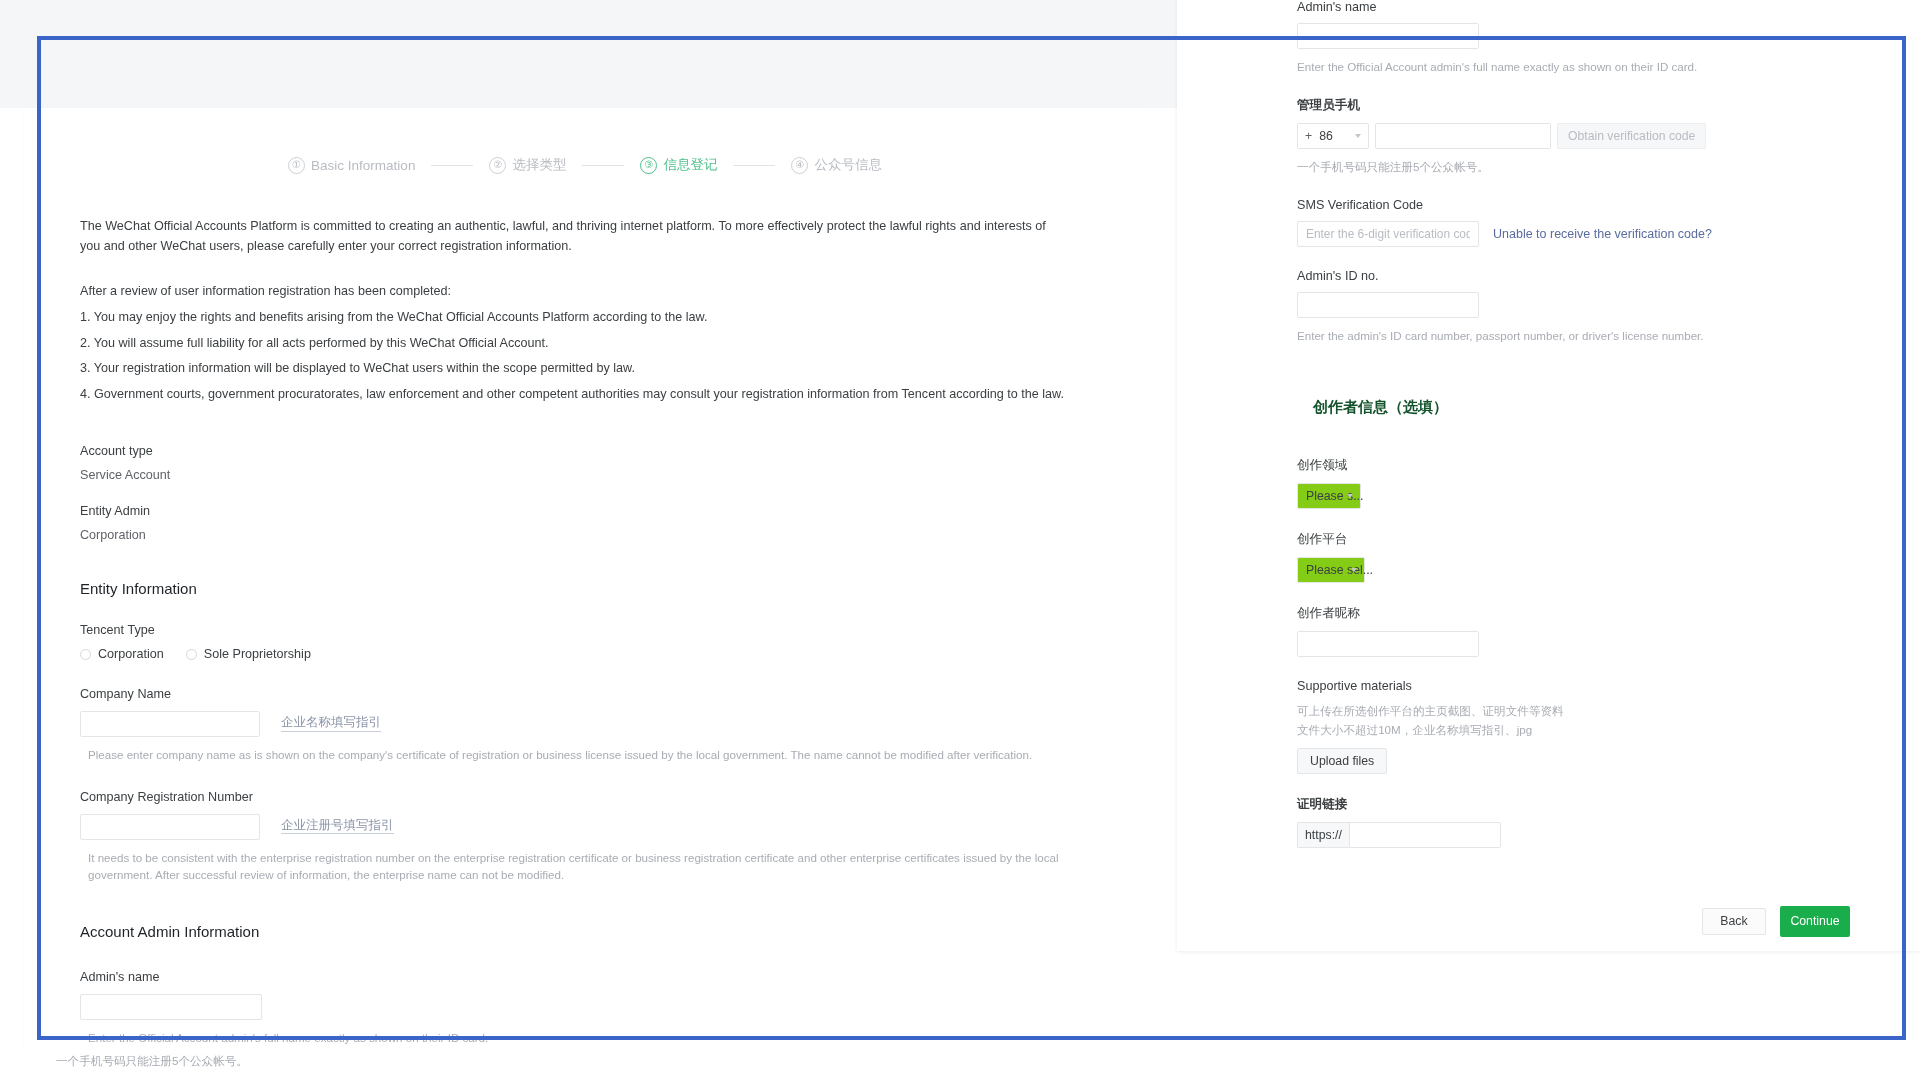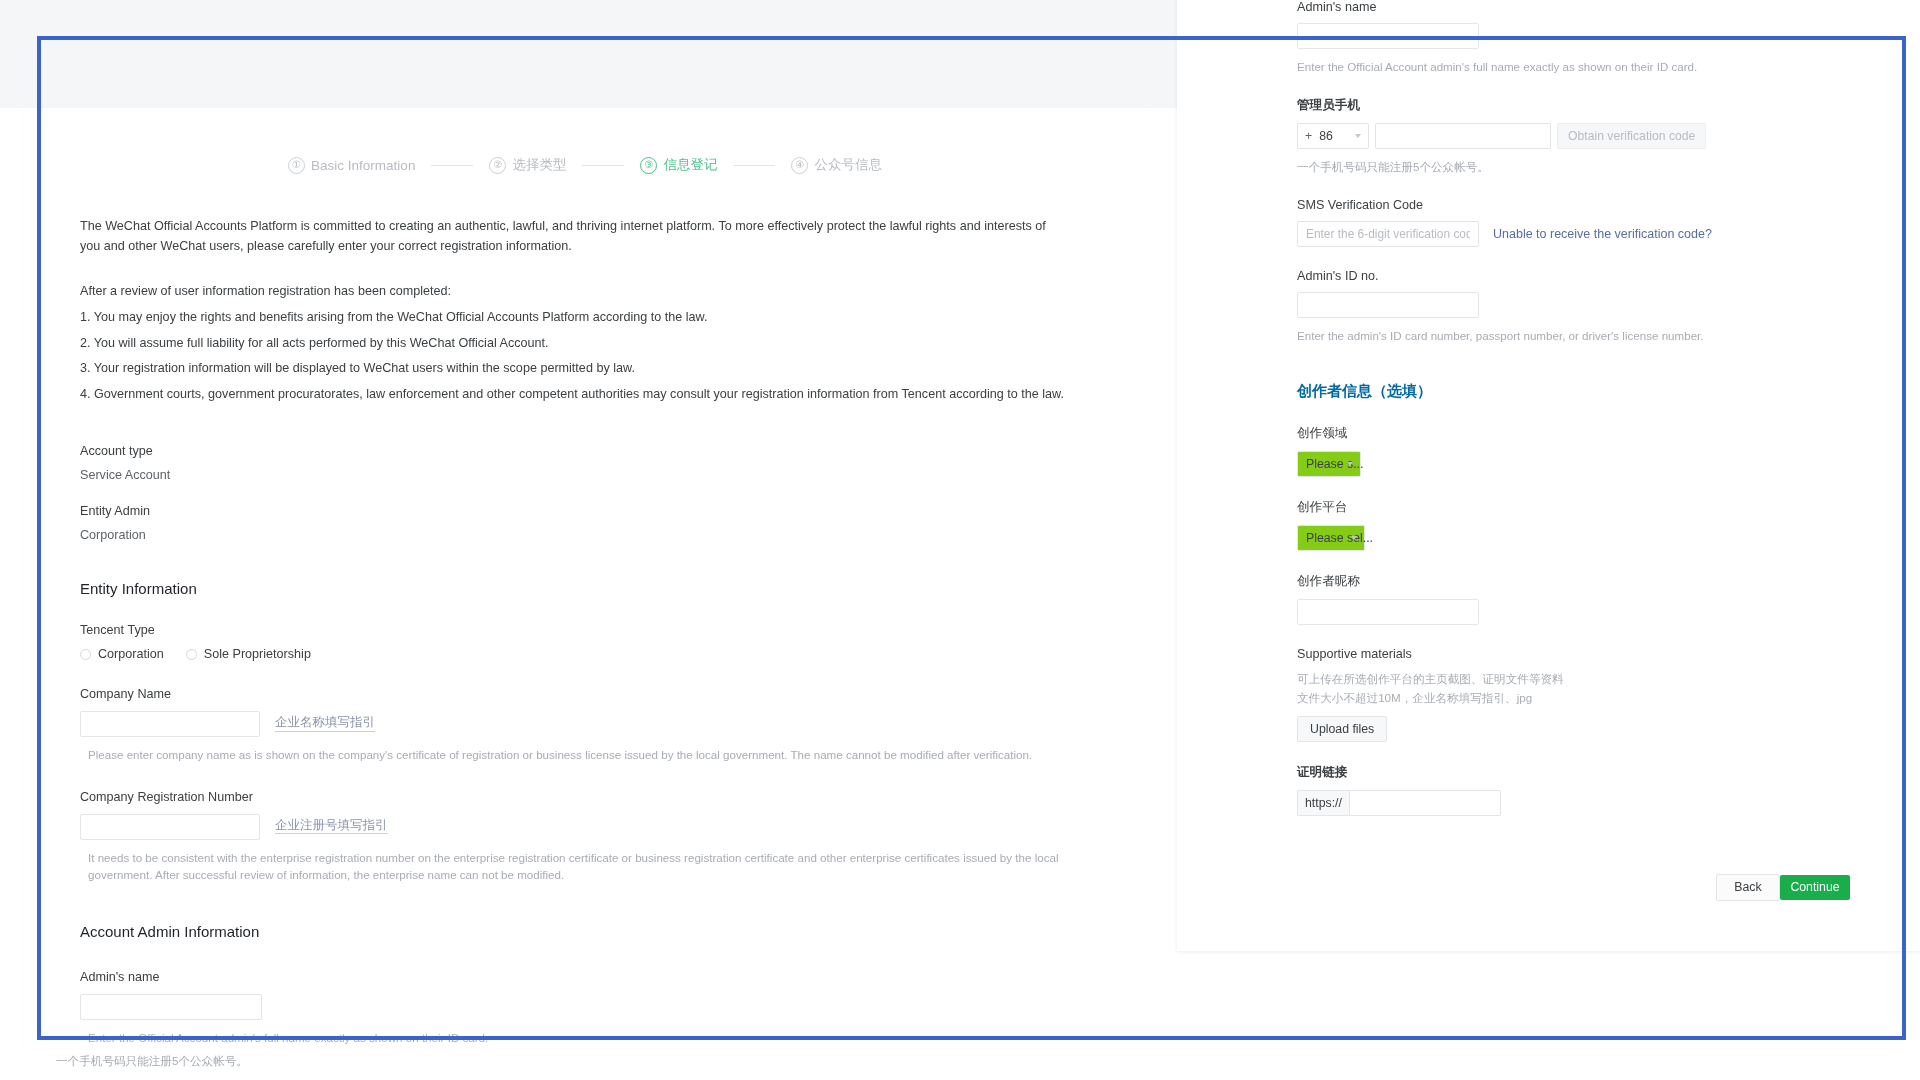--- a/index.html
+++ b/index.html
@@ -298,9 +298,9 @@
 
   .rp-section-title {
     font-size: 15px;
-    color: #0369a1;
+    color: #14532d;
     font-weight: bold;
-    margin: 0;
+    margin: 16px;
   }
 
   .sms-row { display: flex; align-items: center; gap: 14px; }

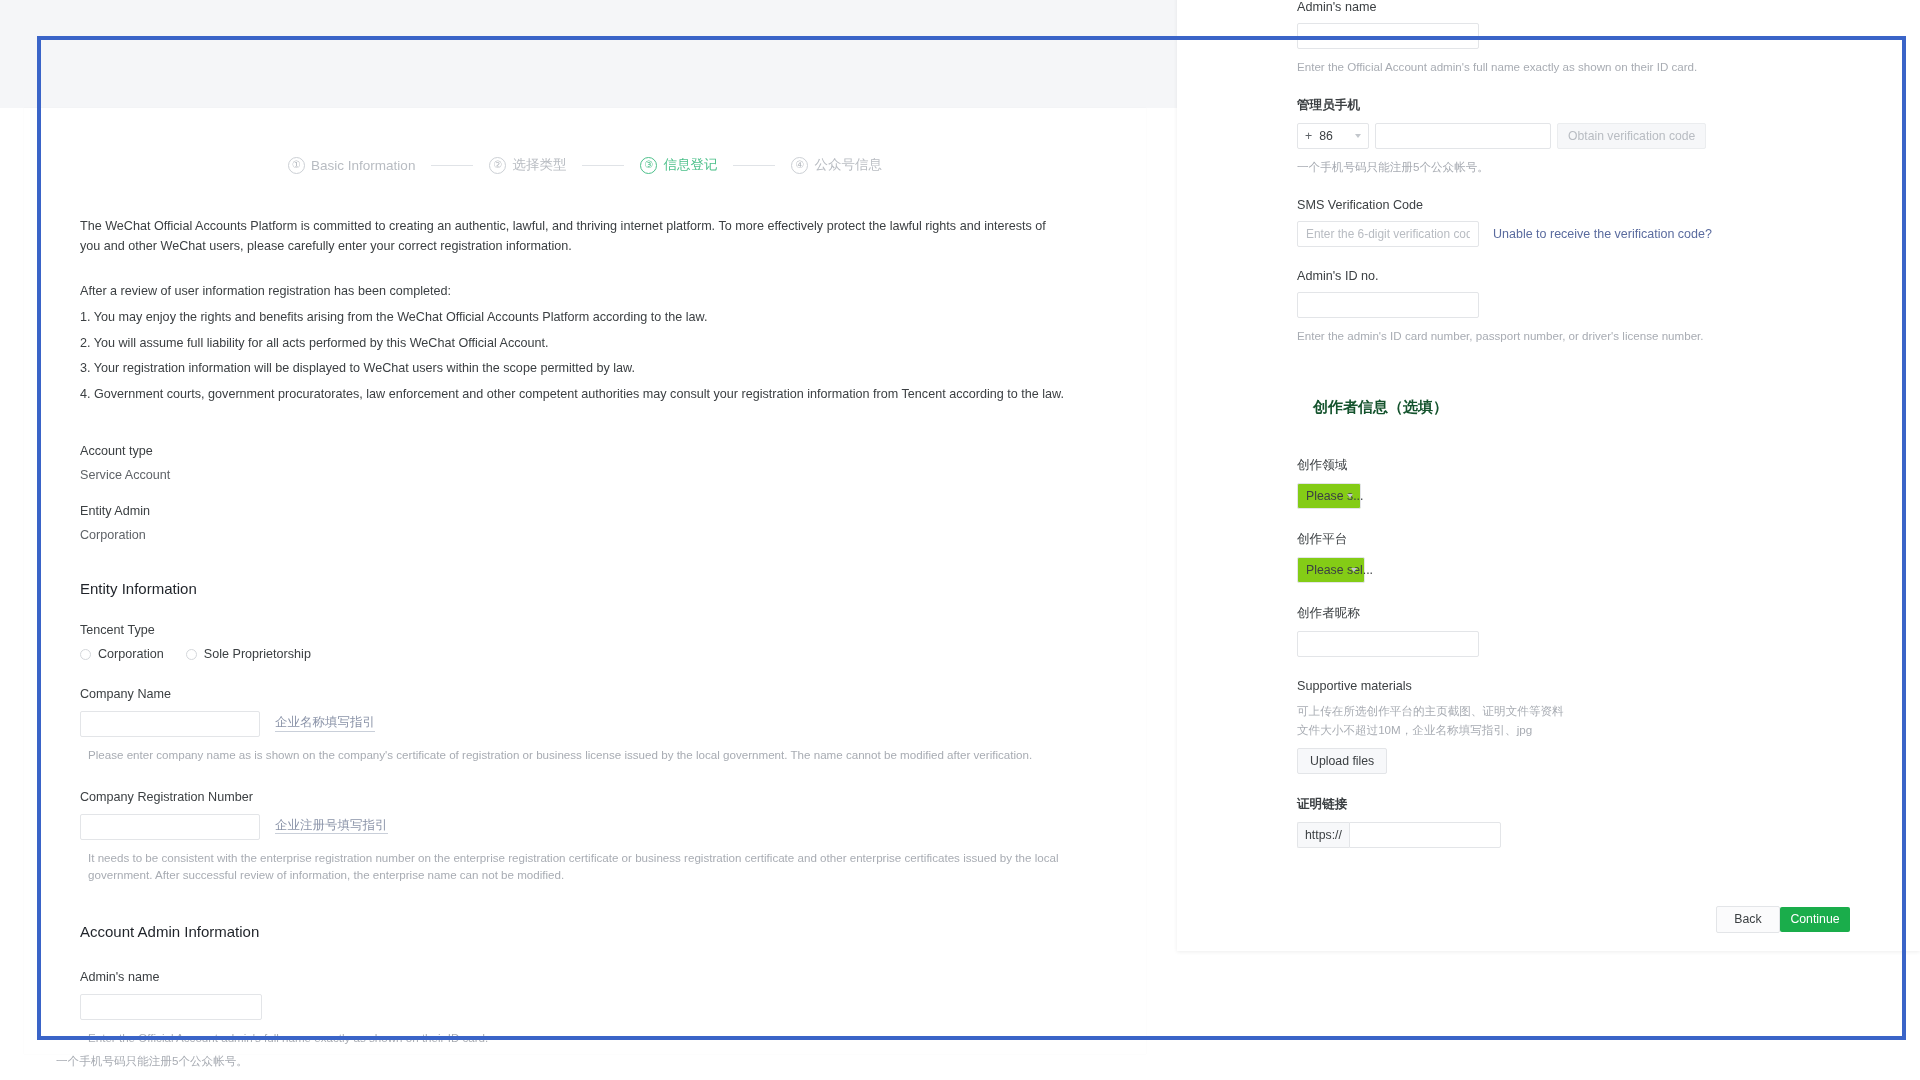--- a/index.html
+++ b/index.html
@@ -149,7 +149,7 @@
   .inline-row {
     display: flex;
     align-items: center;
-    gap: 15px;
+    gap: 21px;
   }
 
   .guide-link {

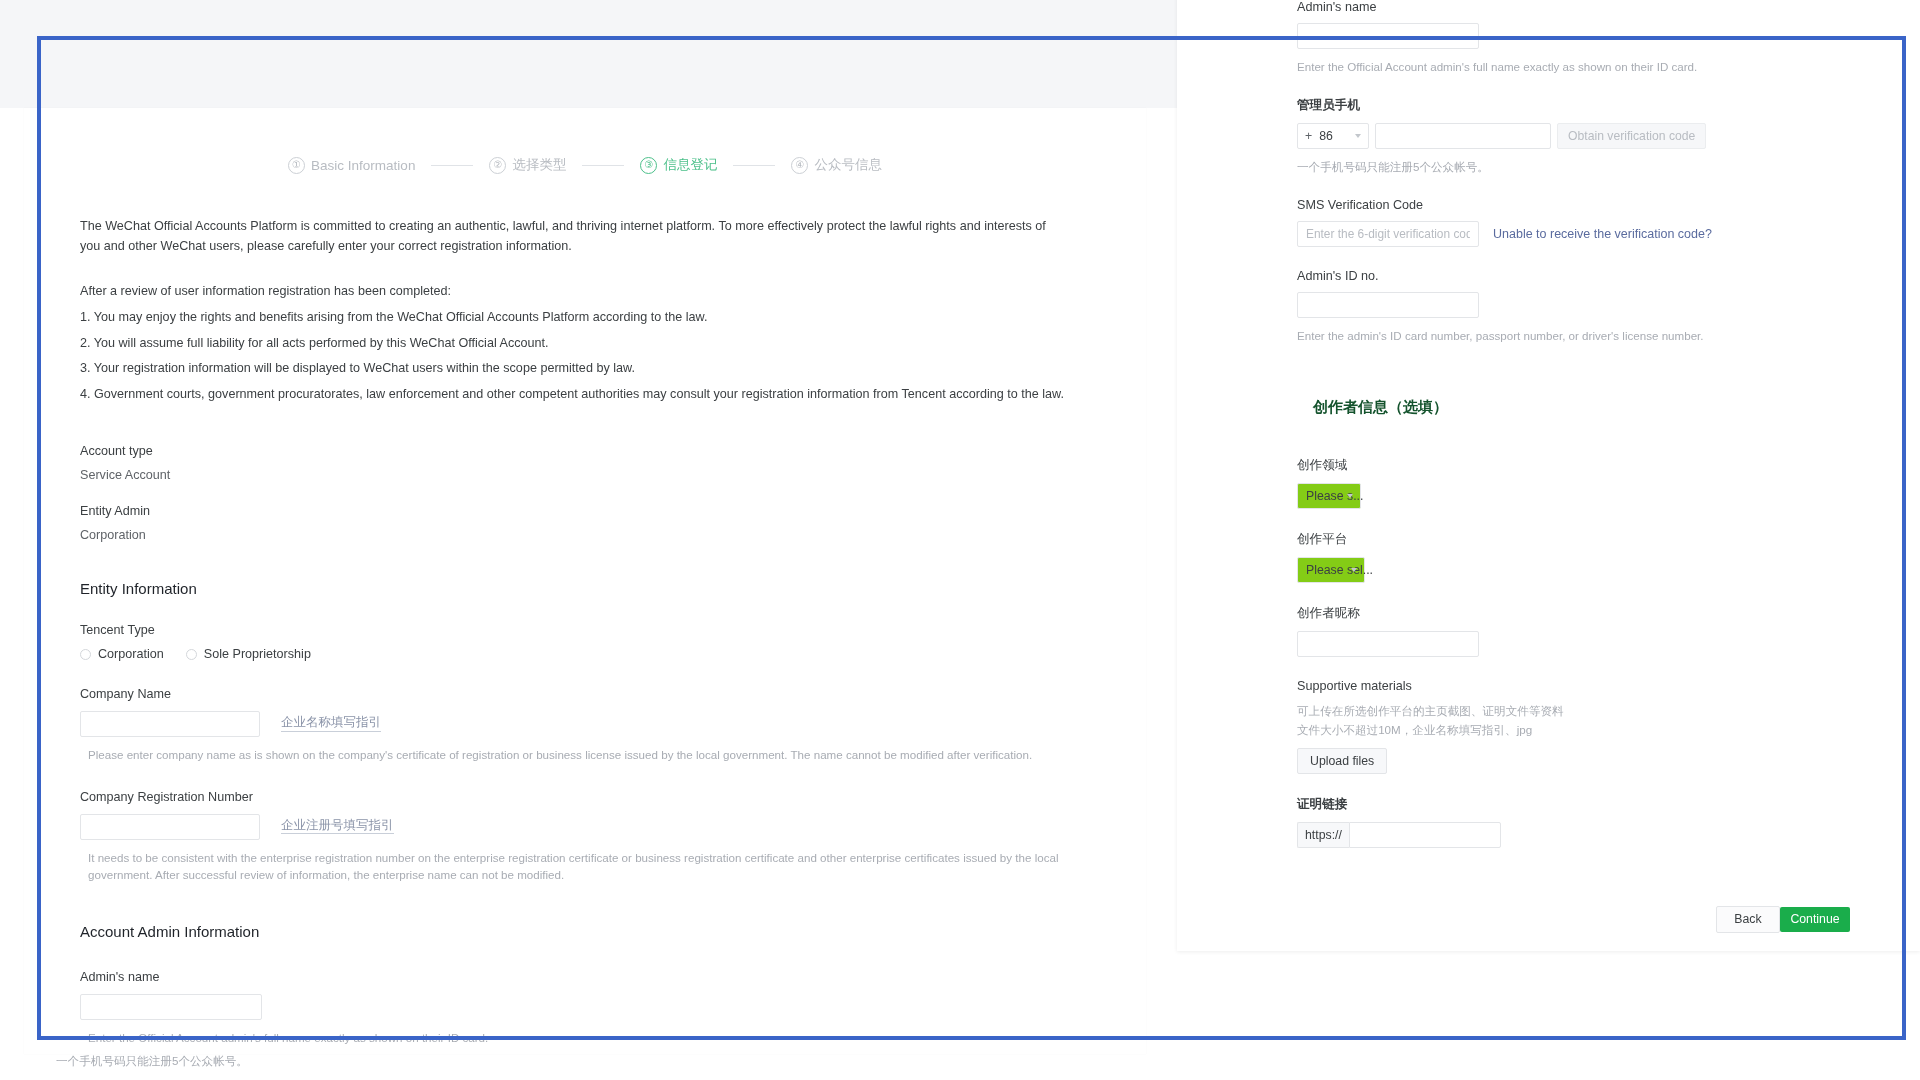--- a/index.html
+++ b/index.html
@@ -380,6 +380,7 @@
     display: flex;
     justify-content: flex-end;
     align-items: center;
+    gap: 14px;
     padding-right: 10px;
     margin-top: 58px;
   }

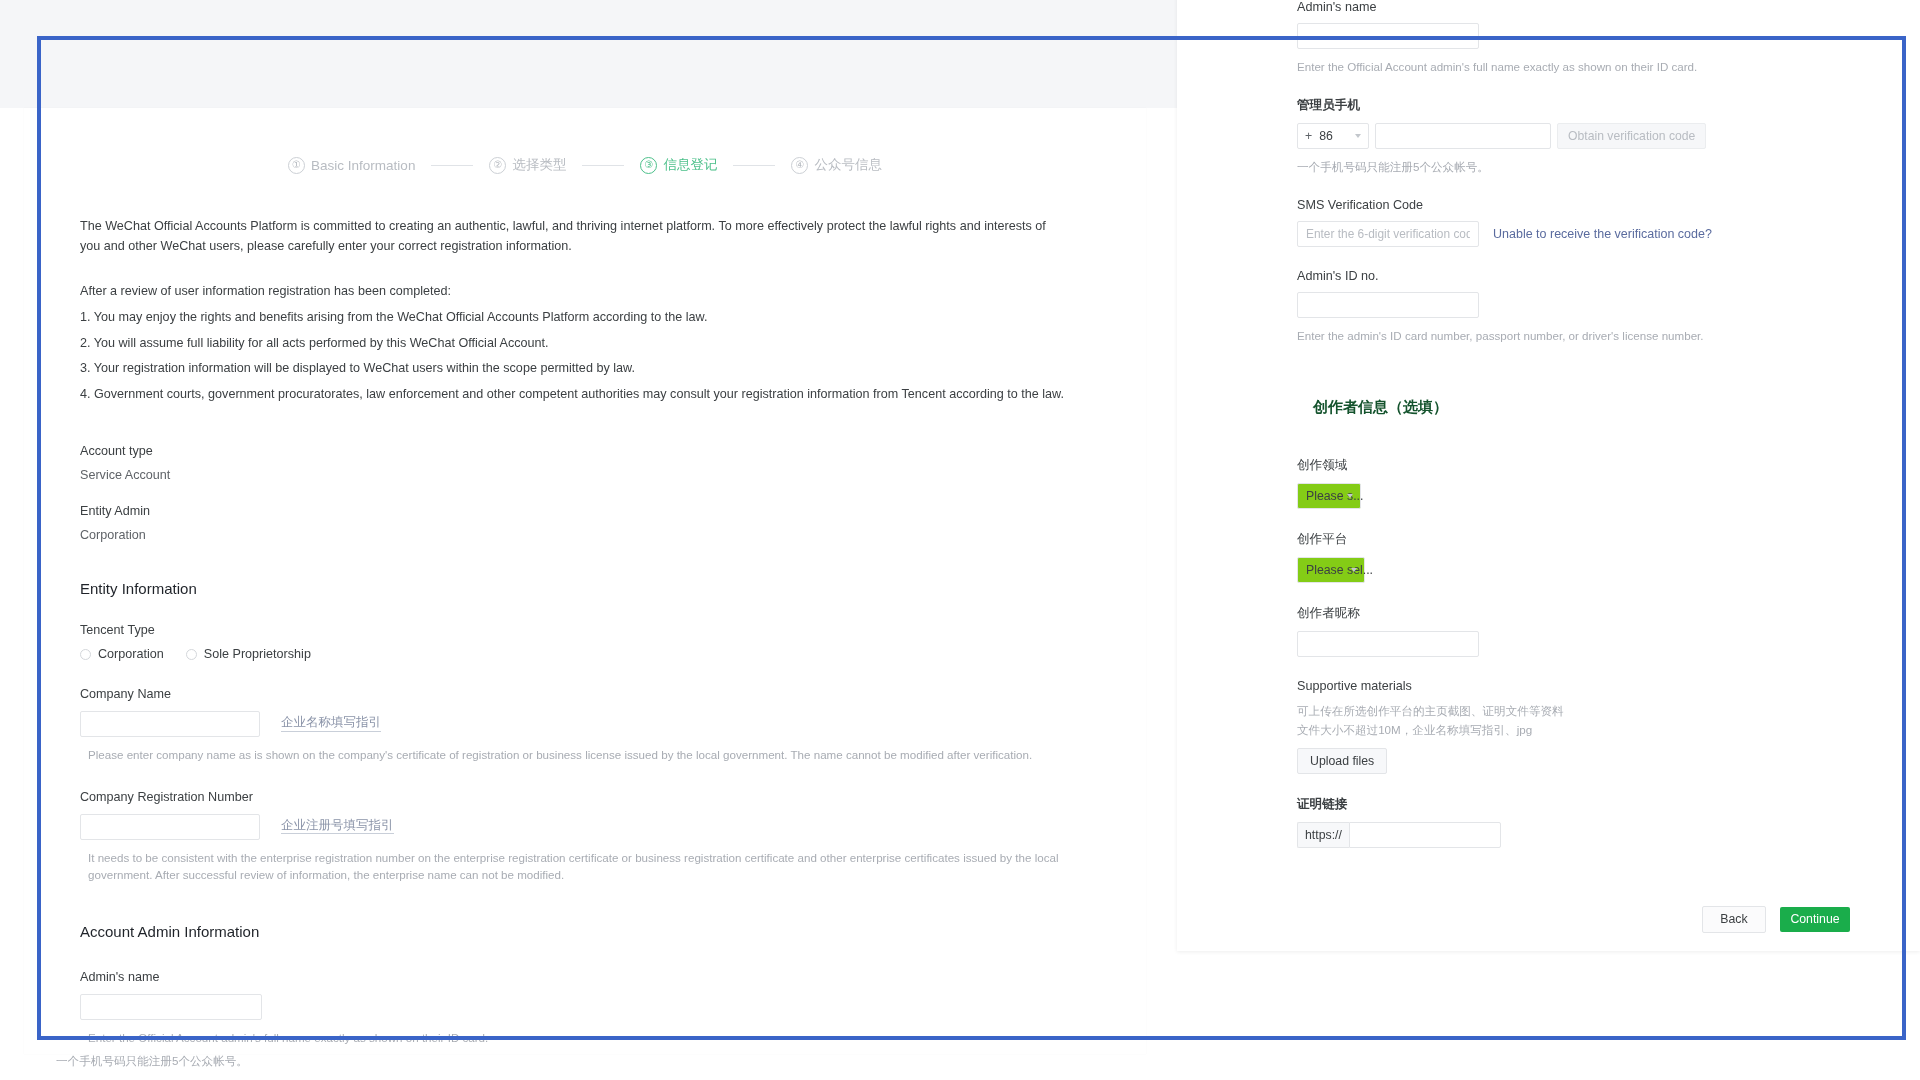--- a/index.html
+++ b/index.html
@@ -397,7 +397,7 @@
     cursor: pointer;
   }
   .btn-continue {
-    width: 70px; height: 25px;
+    width: 70px; height: 31px;
     border: none;
     background: #1aad4b;
     border-radius: 2px;

